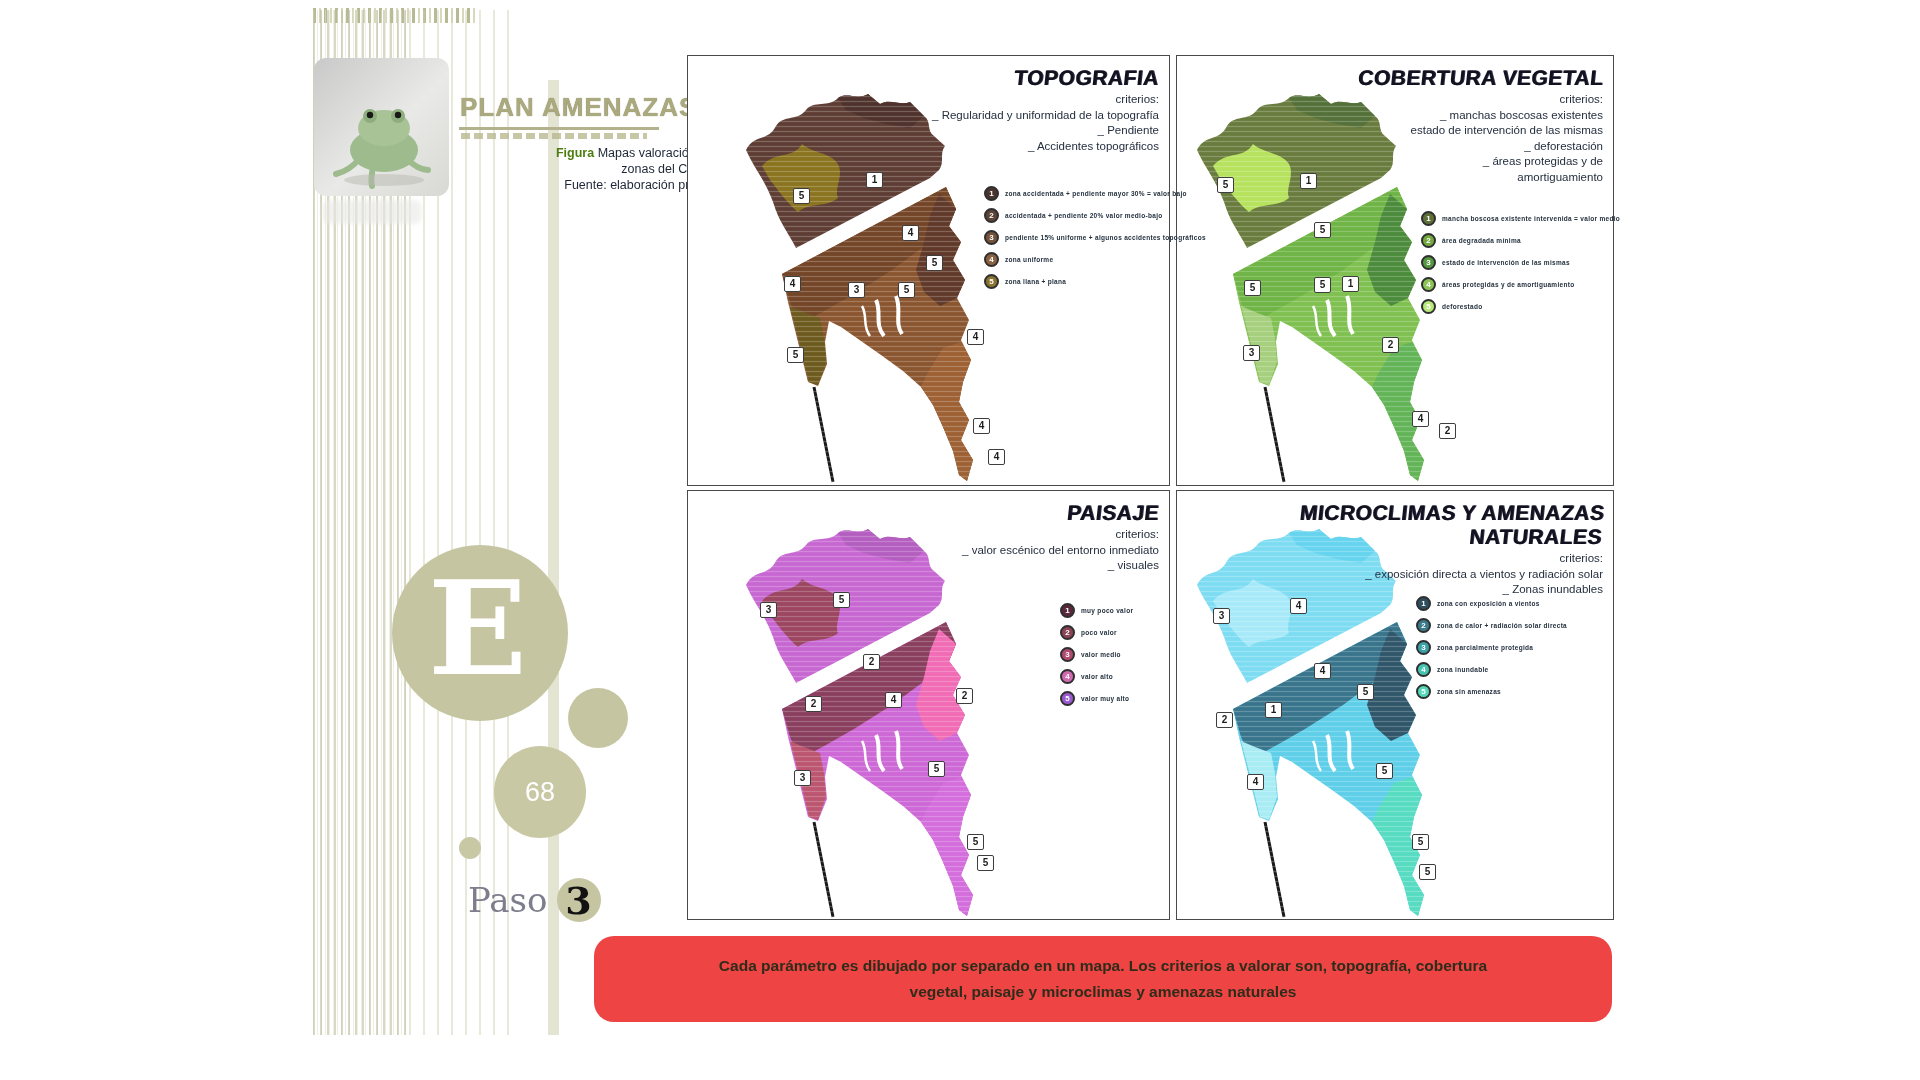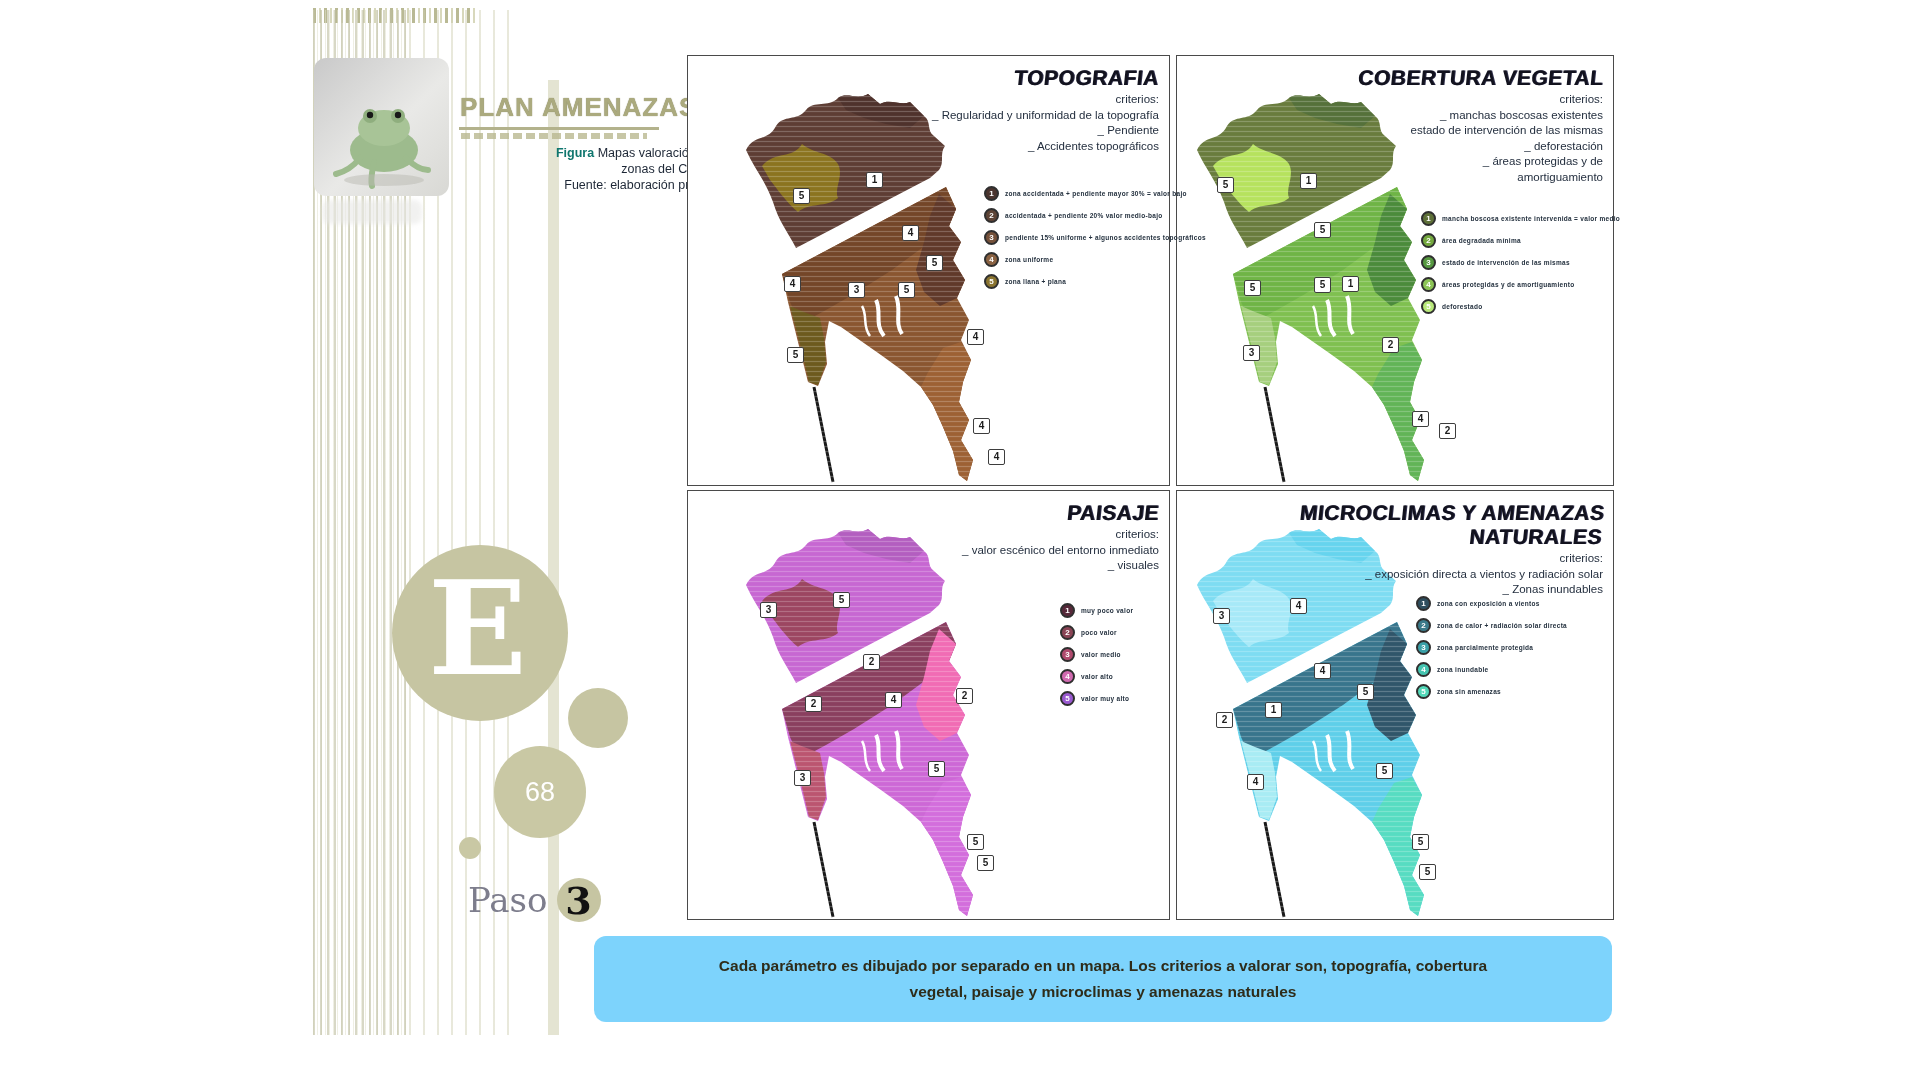--- a/index.html
+++ b/index.html
@@ -31,7 +31,7 @@
     background:repeating-linear-gradient(90deg,#b9b890 0 9px,rgba(0,0,0,0) 9px 13px);opacity:.8;}
   .fig-caption{position:absolute;left:473px;top:145px;width:240px;text-align:right;
     font-size:12.5px;line-height:16px;color:#1d2736;}
-  .fig-caption b{color:#0f766e;margin-left:32px;}
+  .fig-caption b{color:#4d7c0f;margin-left:32px;}
 
   
   .panel{position:absolute;background:#fff;border:1px solid #4a4a4a;}

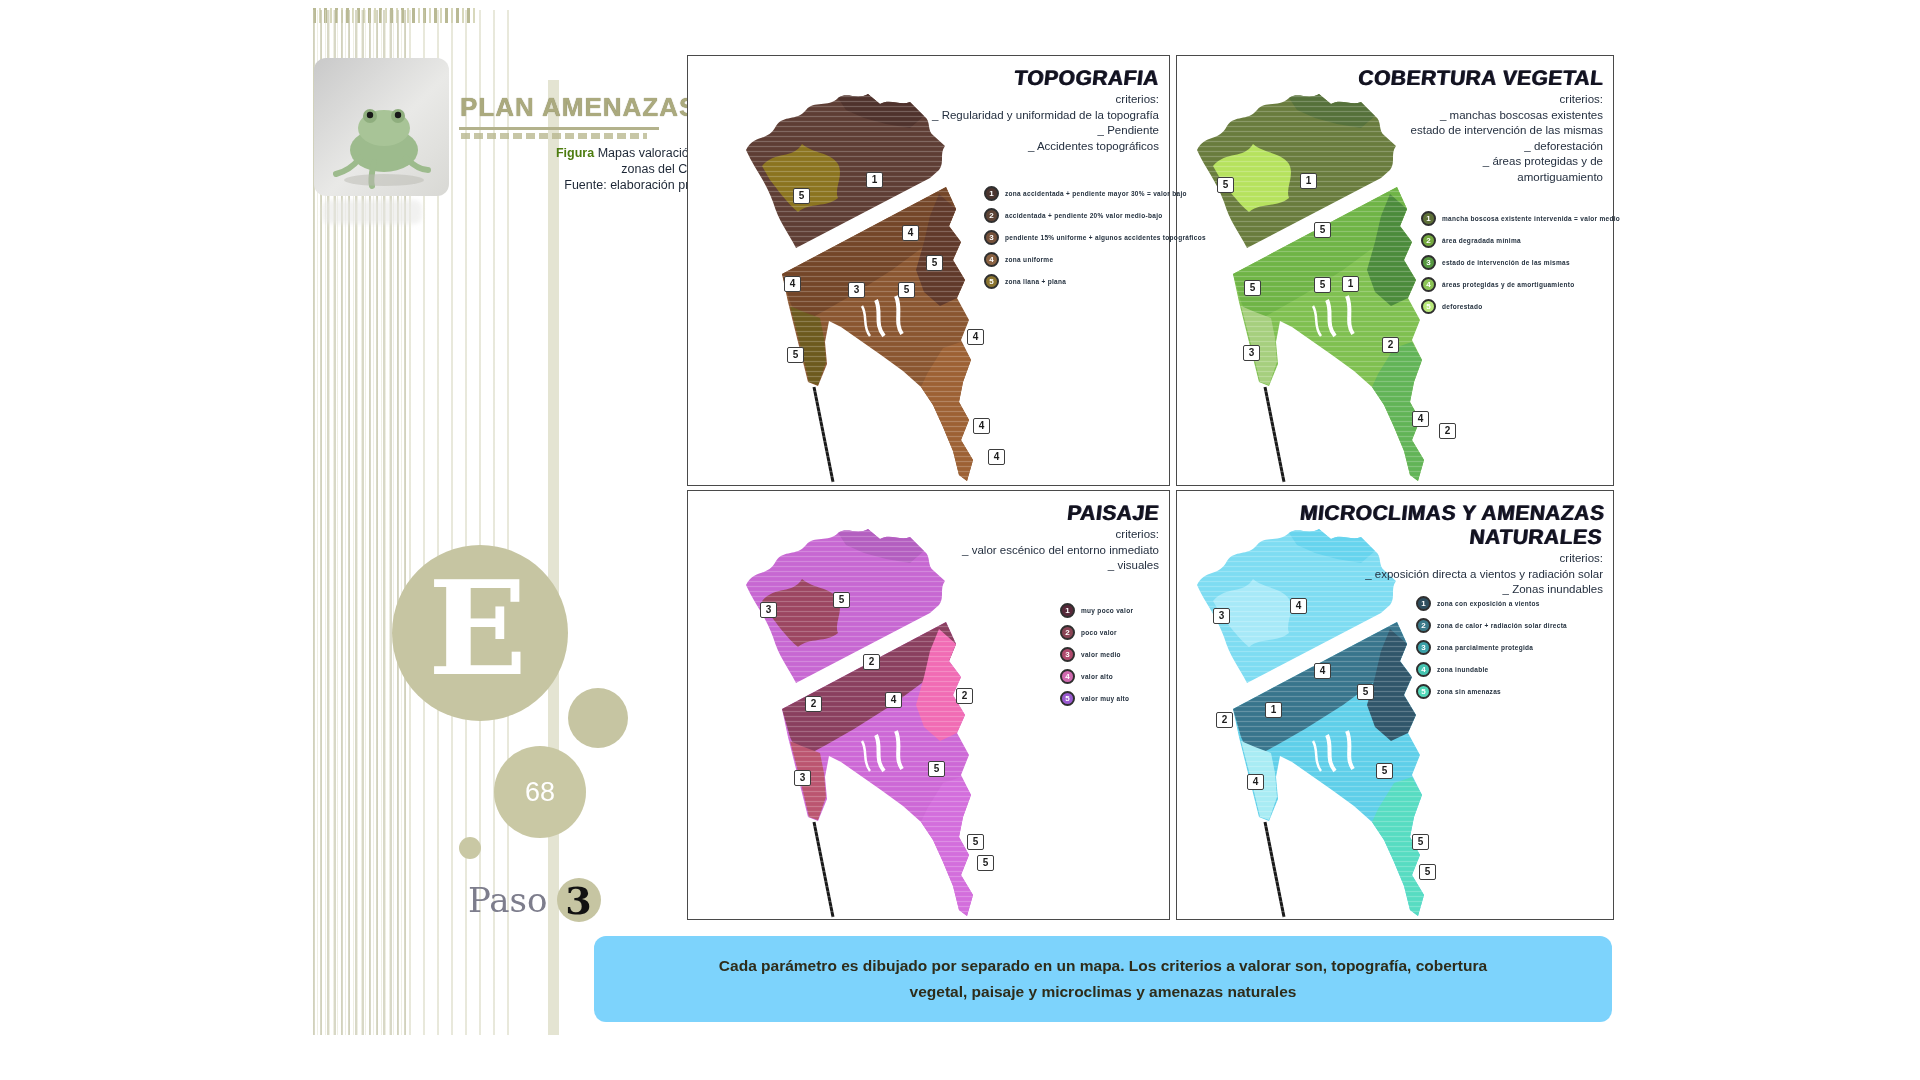--- a/index.html
+++ b/index.html
@@ -84,8 +84,8 @@
     justify-content:center;font-family:"DejaVu Serif",serif;font-weight:bold;font-size:38px;color:#121212;}
 
   
-  .footer-box{position:absolute;left:594px;top:936px;width:1018px;height:86px;border-radius:12px;
-    background:#7dd3fc;box-sizing:border-box;padding:16px 120px;display:flex;align-items:center;}
+  .footer-box{position:absolute;left:594px;top:936px;width:1018px;height:86px;border-radius:20px;
+    background:#ef4444;box-sizing:border-box;padding:16px 120px;display:flex;align-items:center;}
   .footer-text{width:100%;text-align:center;font-weight:bold;font-size:15.5px;line-height:1.7;color:#2e2c1a;}
 </style>
 </head>

